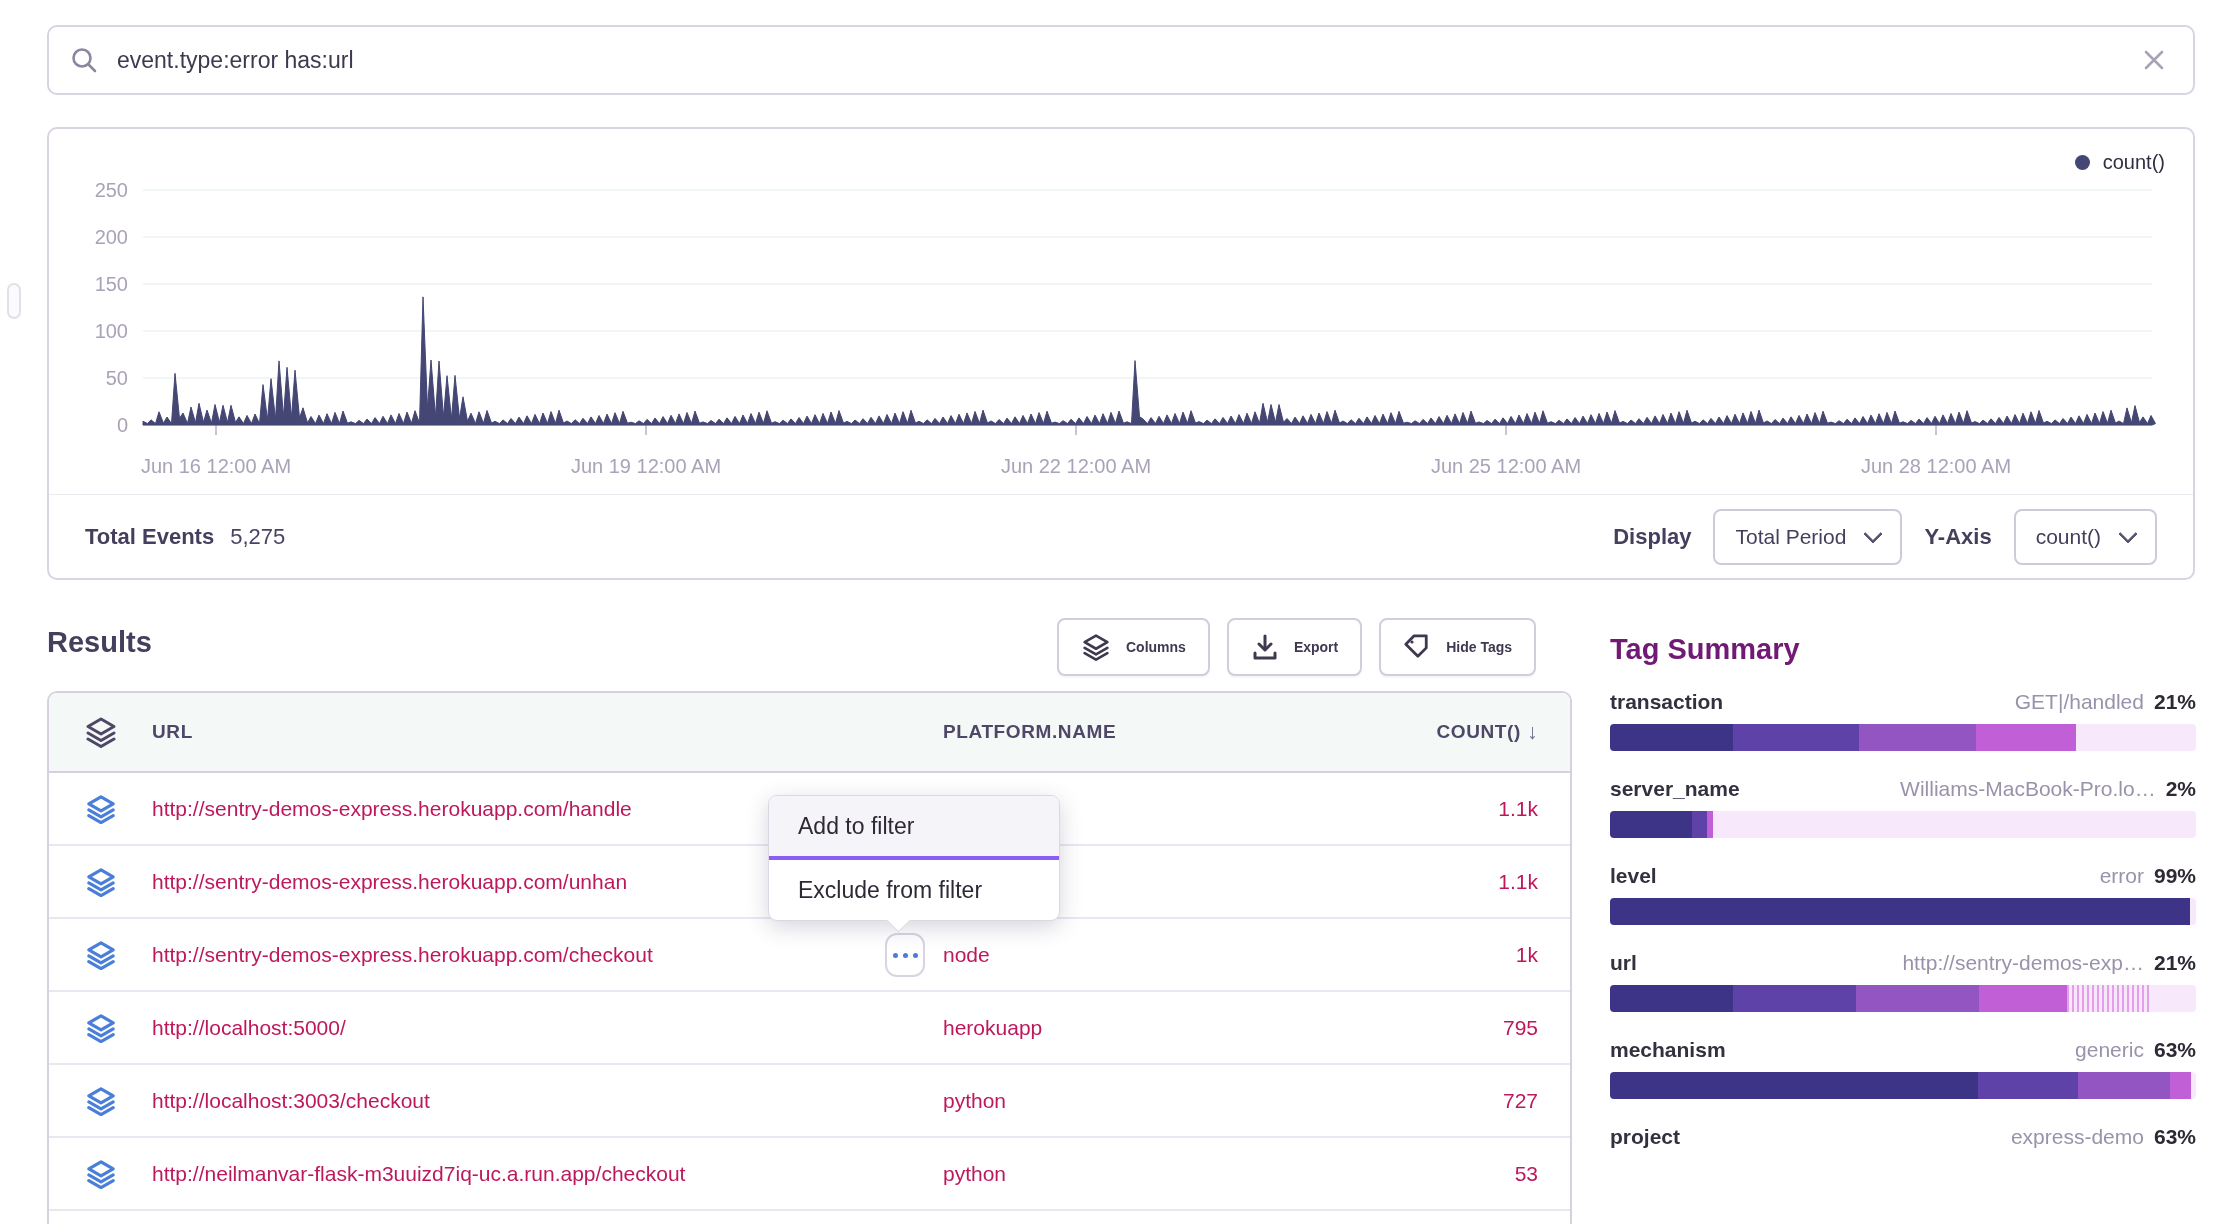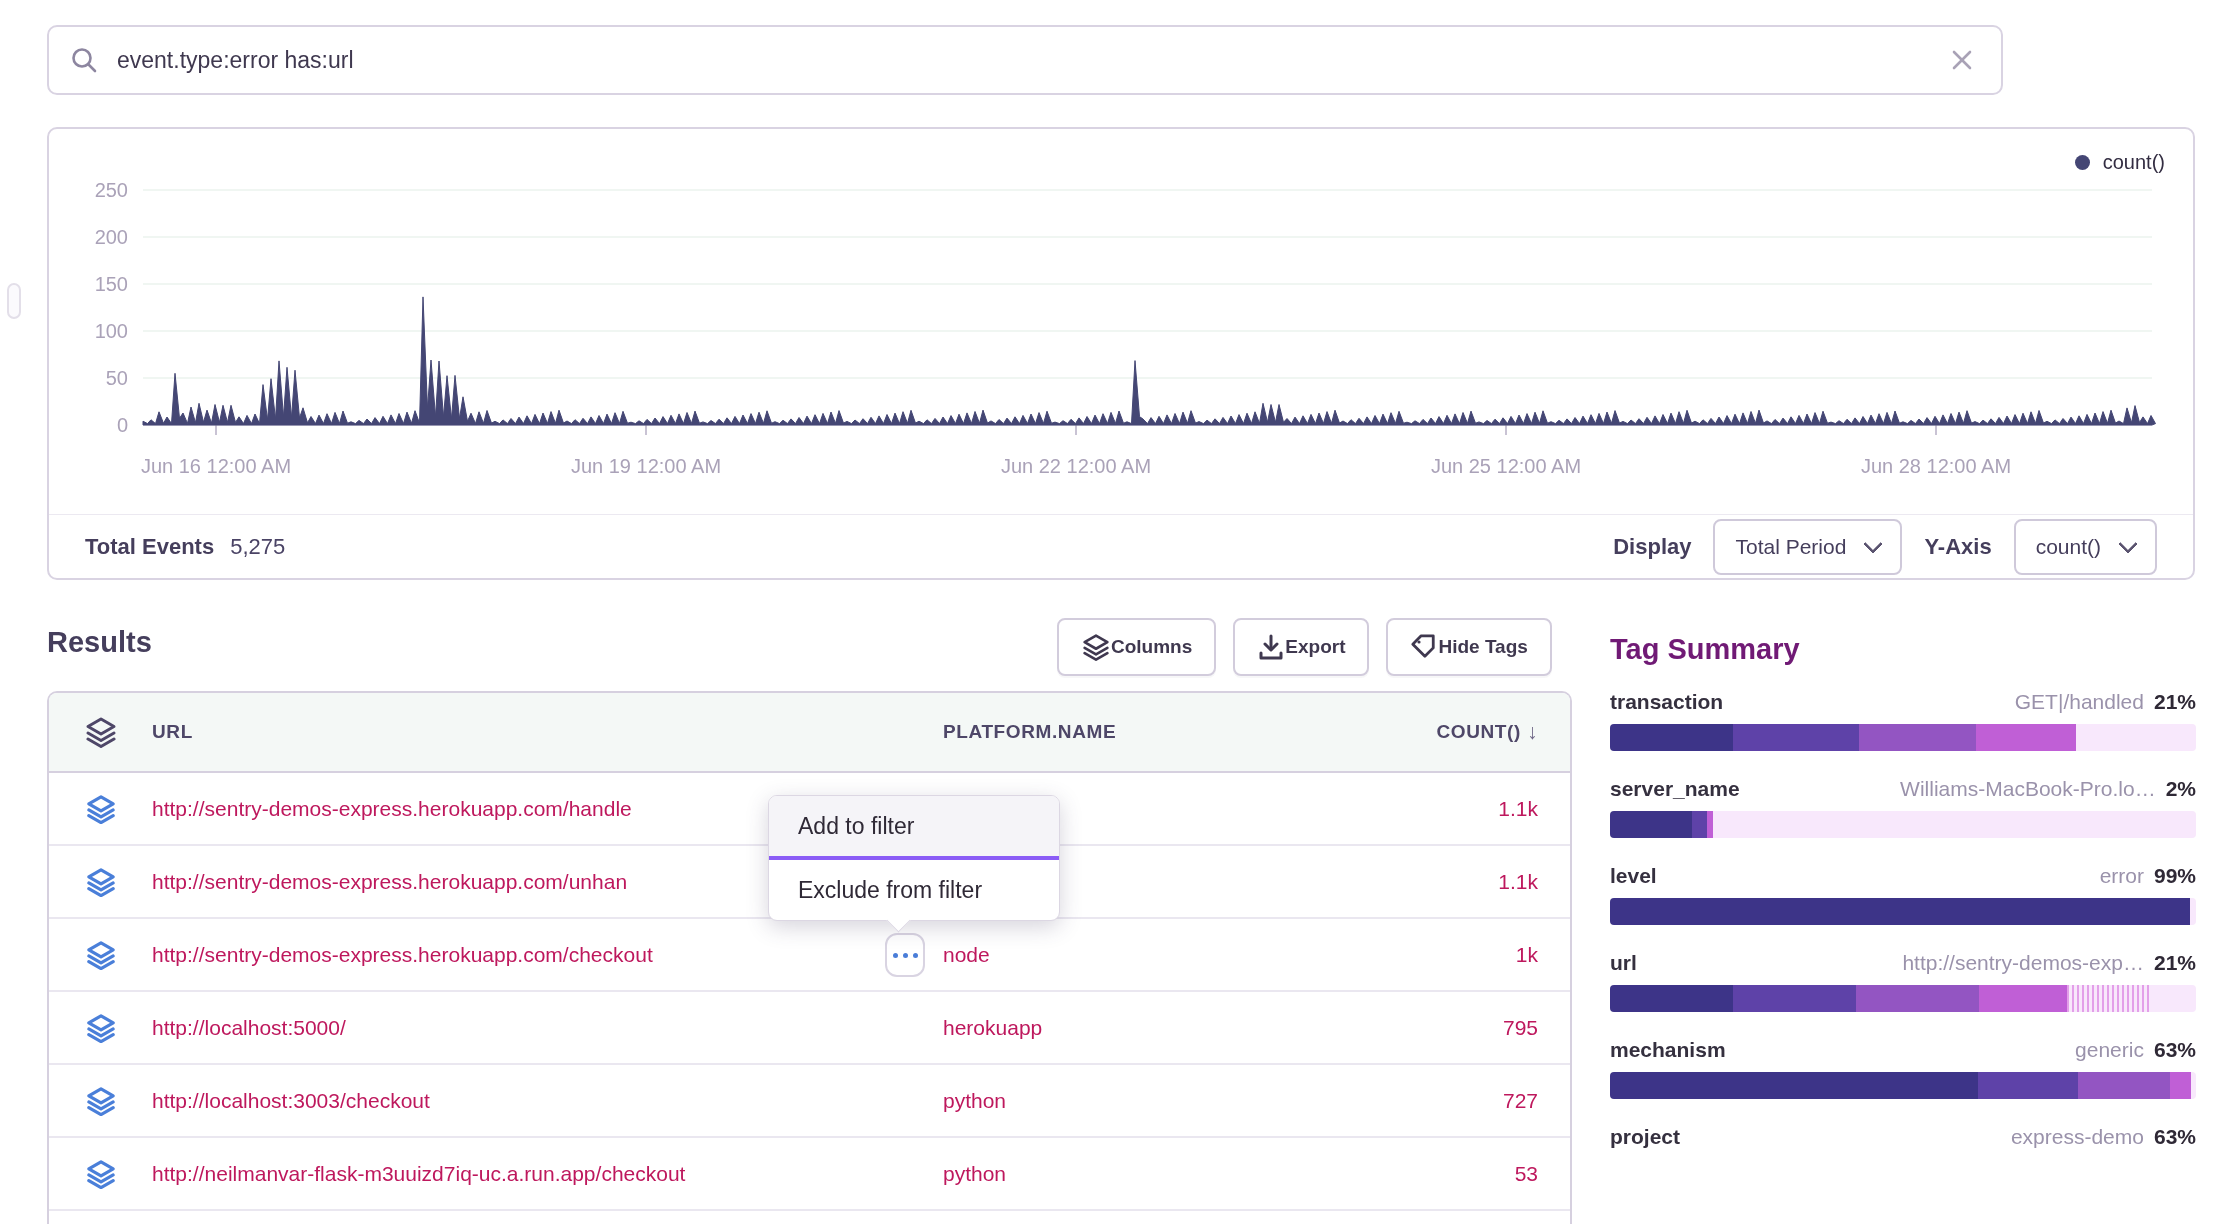--- a/index.html
+++ b/index.html
@@ -9,7 +9,7 @@
   }
   
   .searchbar{
-    position:absolute;left:47px;top:25px;width:1956px;height:70px;box-sizing:border-box;
+    position:absolute;left:47px;top:25px;width:2148px;height:70px;box-sizing:border-box;
     border:2px solid #d9d3e2;border-radius:10px;background:#fff;
     display:flex;align-items:center;padding:0 26px 0 20px;
   }

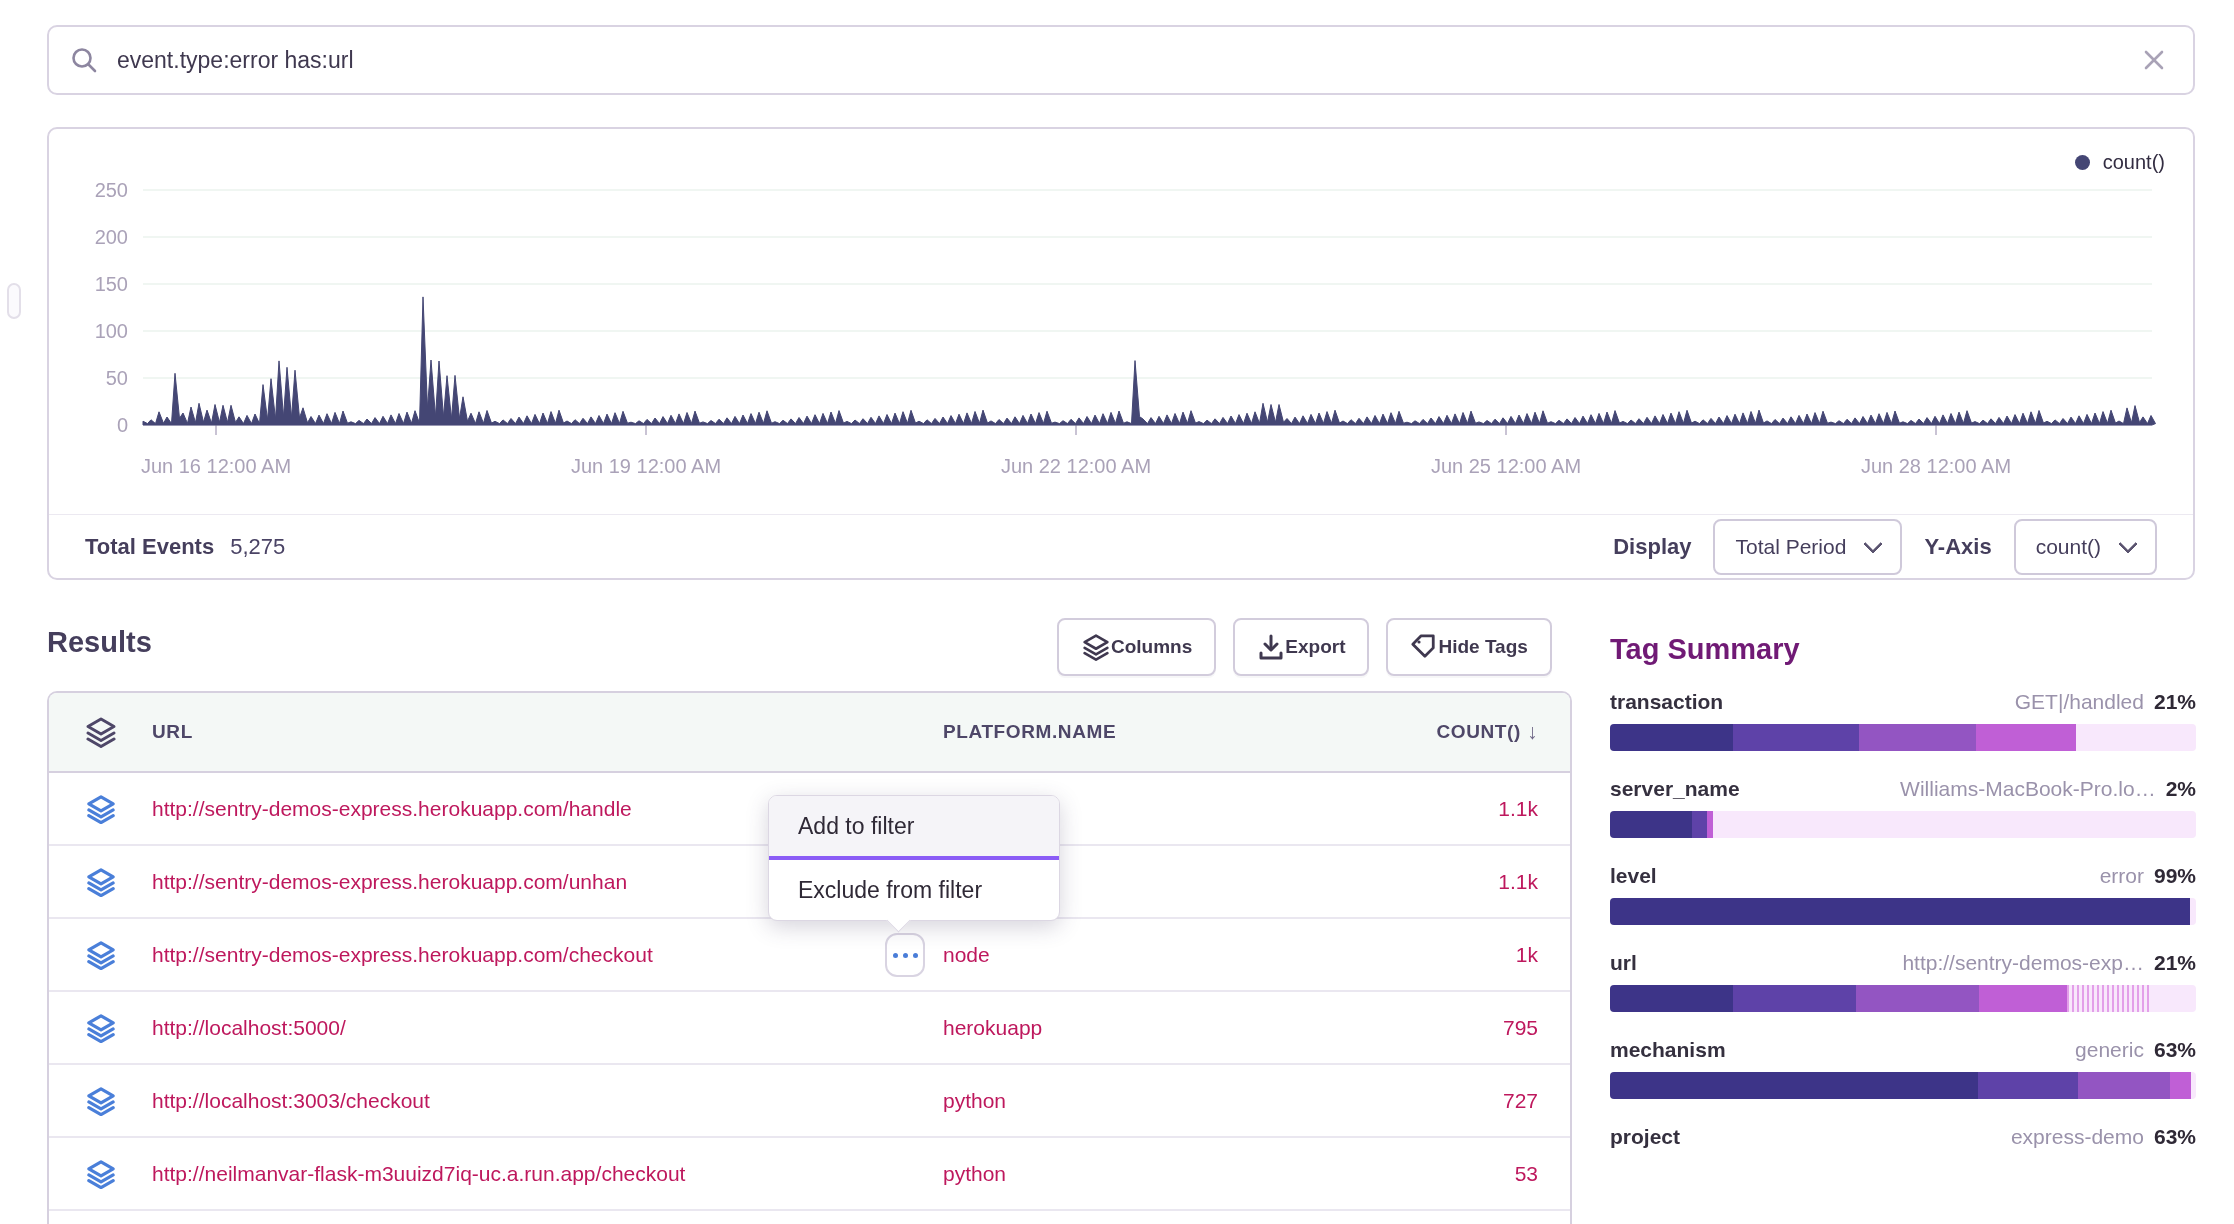--- a/index.html
+++ b/index.html
@@ -25,7 +25,7 @@
   .legend-dot{width:15px;height:15px;border-radius:50%;background:#444674;}
   .legend-label{font-size:20px;color:#332d42;}
   .chart-footer{
-    position:absolute;left:0;right:0;bottom:0;height:64px;border-top:1px solid #ece9f1;
+    position:absolute;left:0;right:0;bottom:0;height:84px;border-top:1px solid #ece9f1;
     display:flex;align-items:center;padding:0 36px;box-sizing:border-box;
   }
   .total-label{font-weight:700;font-size:22px;color:#453e5c;}

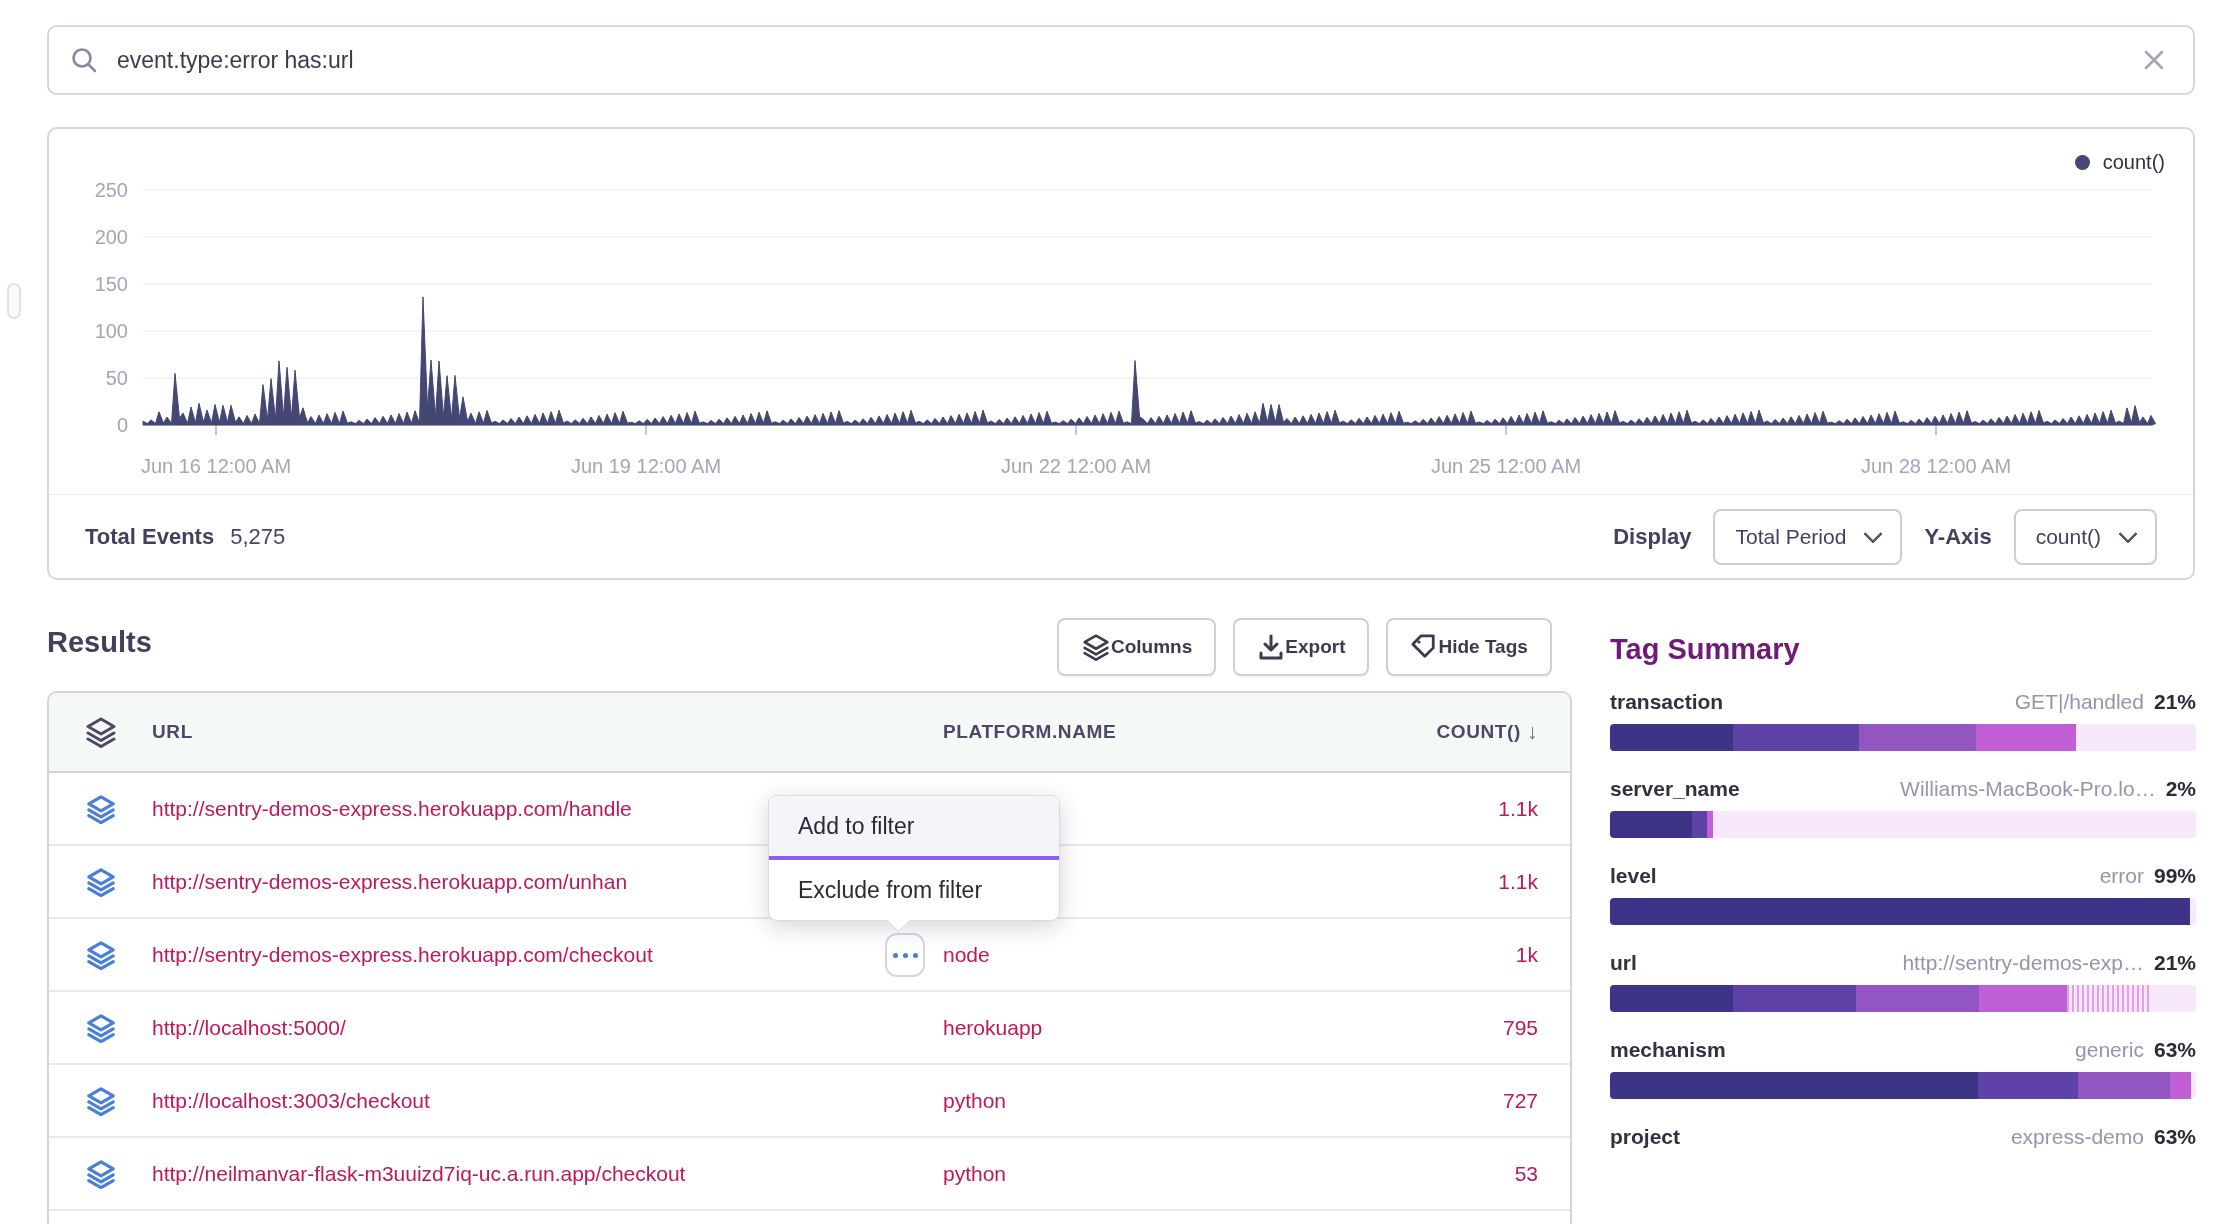--- a/index.html
+++ b/index.html
@@ -43,8 +43,8 @@
   .results-heading{position:absolute;left:47px;top:626px;font-size:29px;font-weight:700;color:#453e5c;}
   .toolbar{position:absolute;top:618px;left:1057px;display:flex;gap:17px;}
   .tool-btn{
-    display:flex;align-items:center;gap:0;height:58px;box-sizing:border-box;background:#fff;
-    border:2px solid #d2ccdc;border-radius:8px;padding:0 22px;font-size:19px;font-weight:700;
+    display:flex;align-items:center;gap:15px;height:58px;box-sizing:border-box;background:#fff;
+    border:2px solid #d2ccdc;border-radius:8px;padding:0 22px;font-size:14px;font-weight:700;
     color:#3f384f;cursor:pointer;box-shadow:0 2px 0 rgba(60,50,80,0.04);
   }
   

